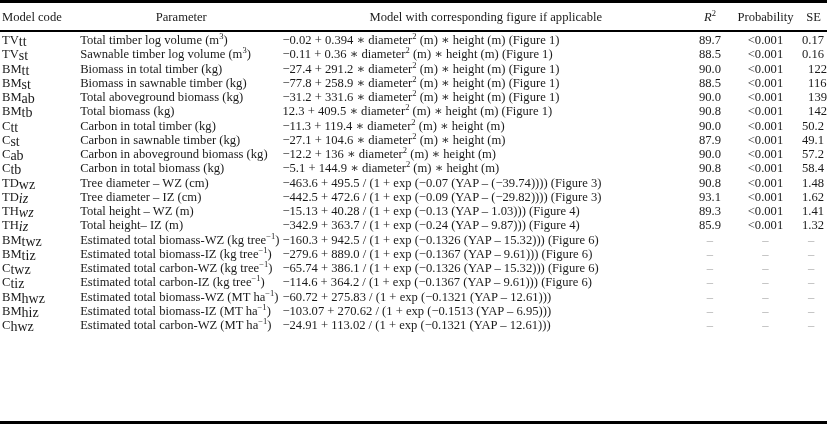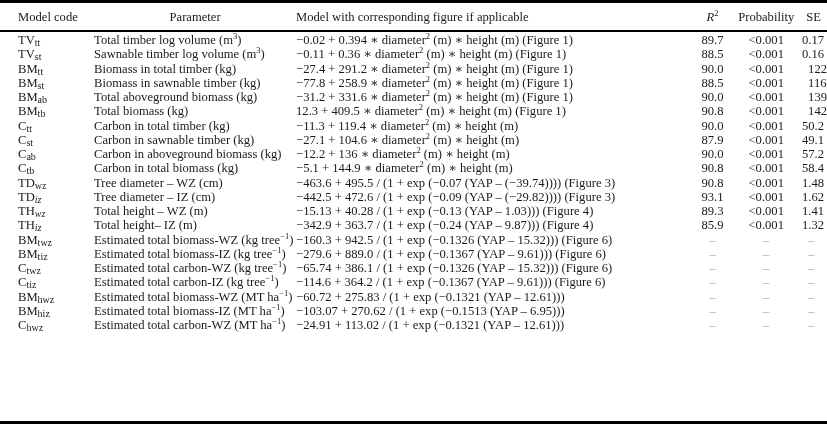--- a/index.html
+++ b/index.html
@@ -12,7 +12,7 @@
   th { font-weight: normal; height: 24px; padding: 0; white-space: nowrap; }
   td { height: 14.25px; padding: 0; line-height: 14px; white-space: nowrap; vertical-align: middle; }
   tr.first td { padding-top: 4px; }
-  .c-code { width: 82px; padding-left: 18px; text-align: left; }
+  .c-code { width: 82px; padding-left: 2px; text-align: left; }
   .c-param { width: 203px; text-align: left; margin-left: 24px; }
   .c-model { width: 425px; text-align: left; }
   .c-r2 { width: 46px; text-align: center; }

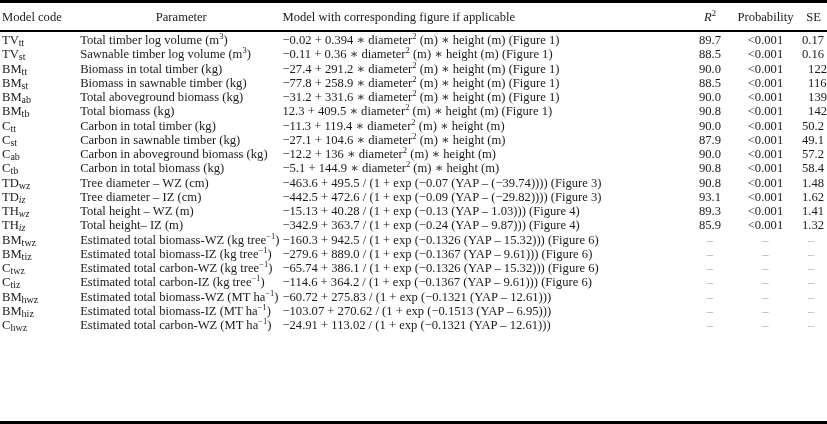--- a/index.html
+++ b/index.html
@@ -19,7 +19,7 @@
   .c-prob { width: 72px; text-align: center; }
   .c-se { text-align: left; padding-left: 8px; }
   th.c-param { text-align: center; }
-  th.c-model { text-align: left; }
+  th.c-model { text-align: center; }
   th.c-se { text-align: center; padding-left: 0; }
   td.c-se.right { text-align: right; padding-right: 3px; padding-left: 0; margin-left: 40px; }
   sub { font-size: 10px; vertical-align: -2px; line-height: 0; }

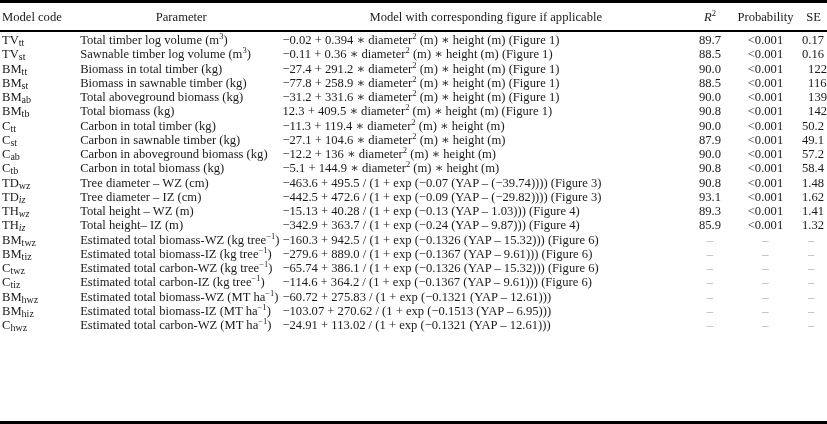--- a/index.html
+++ b/index.html
@@ -22,7 +22,7 @@
   th.c-model { text-align: center; }
   th.c-se { text-align: center; padding-left: 0; }
   td.c-se.right { text-align: right; padding-right: 3px; padding-left: 0; margin-left: 40px; }
-  sub { font-size: 10px; vertical-align: -2px; line-height: 0; }
+  sub { font-size: 14px; vertical-align: -2px; line-height: 0; }
   sub.it { font-style: italic; }
   sup { font-size: 8.5px; vertical-align: 5px; line-height: 0; }
   .dash { color: #aaaaaa; }

